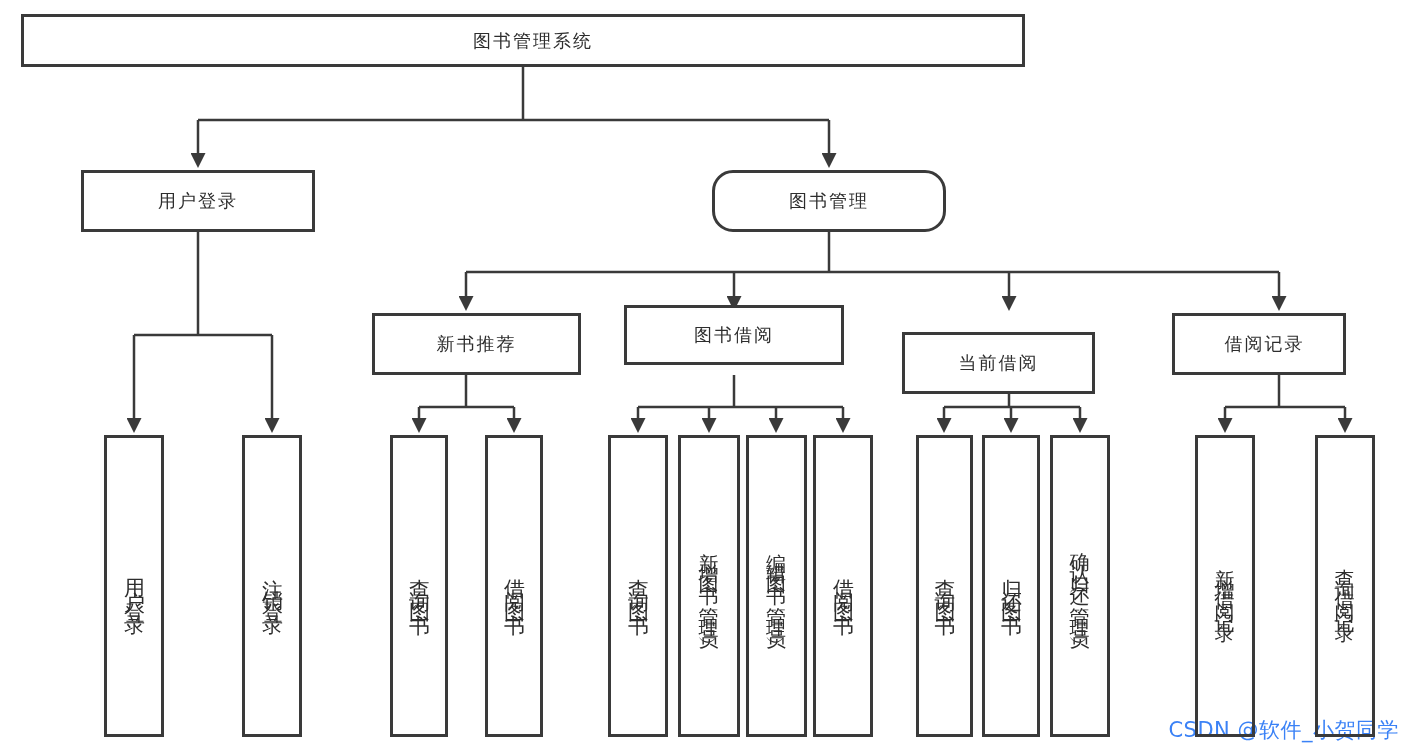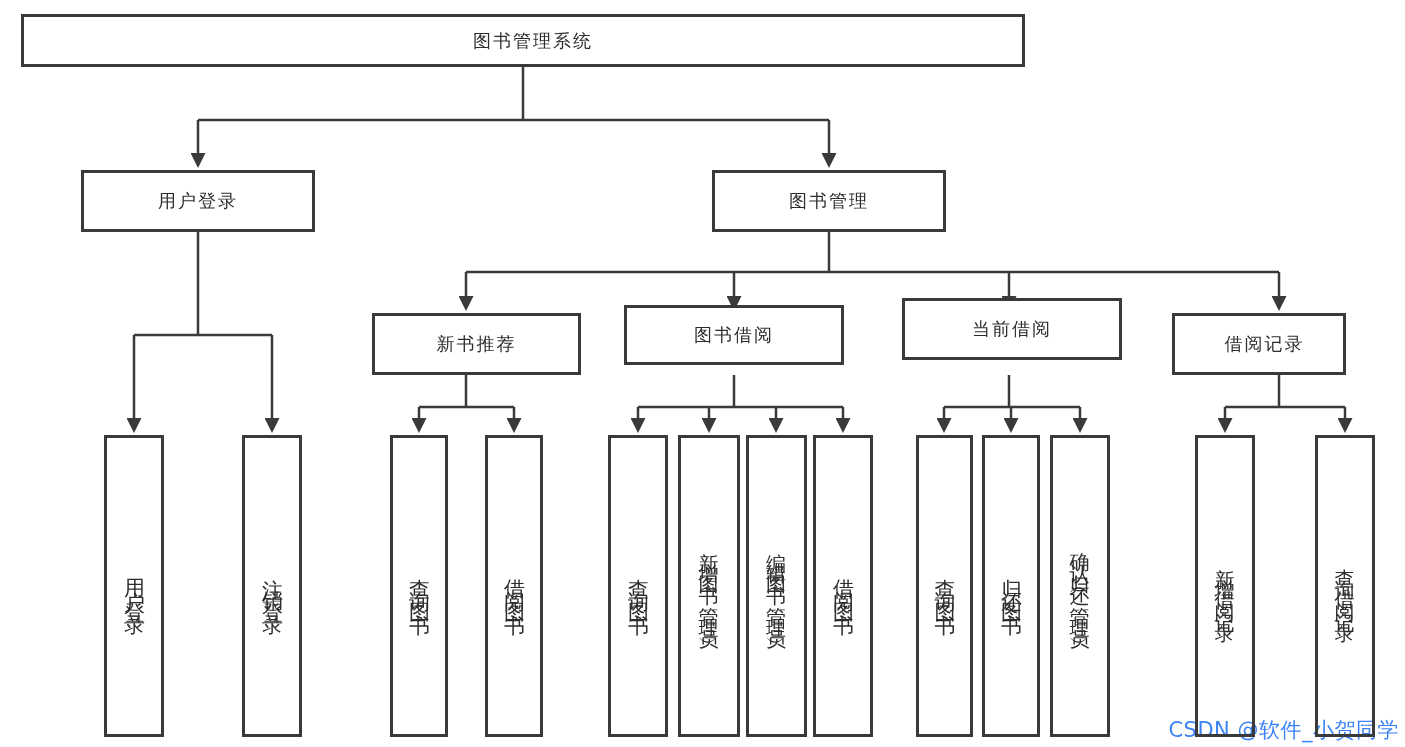--- a/index.html
+++ b/index.html
@@ -54,7 +54,7 @@
   
   #n-root    { left: 21px;  top: 14px;  width: 1004px; height: 53px; padding-left: 20px; }
   #n-login   { left: 81px;  top: 170px; width: 234px;  height: 62px; }
-  #n-mgmt    { left: 712px; top: 170px; width: 234px;  height: 62px; }
+  #n-mgmt    { left: 712px; top: 170px; width: 234px;  height: 62px; border-radius: 21px; }
   #n-newrec  { left: 372px; top: 313px; width: 209px;  height: 62px; }
   #n-borrow  { left: 624px; top: 305px; width: 220px;  height: 60px; }
   #n-current { left: 902px; top: 298px; width: 220px;  height: 62px; }

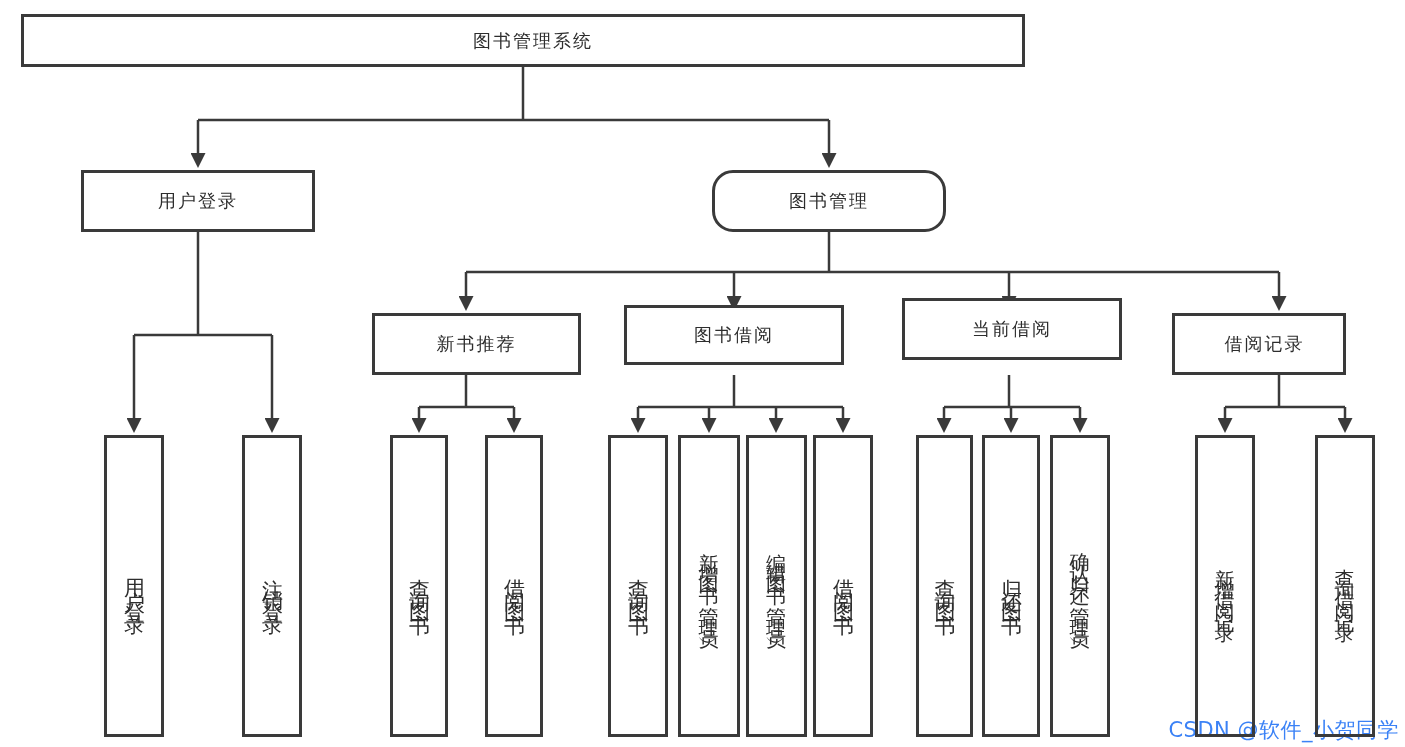--- a/index.html
+++ b/index.html
@@ -57,7 +57,7 @@
   #n-mgmt    { left: 712px; top: 170px; width: 234px;  height: 62px; border-radius: 21px; }
   #n-newrec  { left: 372px; top: 313px; width: 209px;  height: 62px; }
   #n-borrow  { left: 624px; top: 305px; width: 220px;  height: 60px; }
-  #n-current { left: 902px; top: 298px; width: 220px;  height: 62px; }
+  #n-current { left: 902px; top: 332px; width: 193px;  height: 62px; }
   #n-records { left: 1172px;top: 313px; width: 174px;  height: 62px; padding-left: 11px; }
 
   #l-user-login { left: 104px;  width: 60px; }

